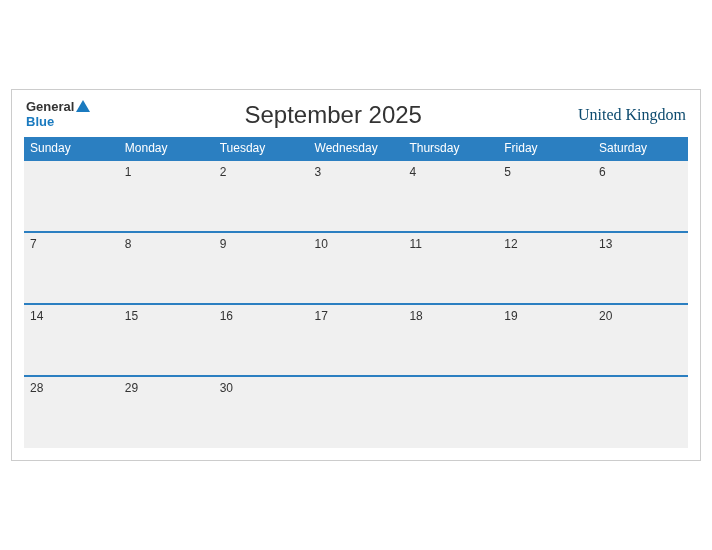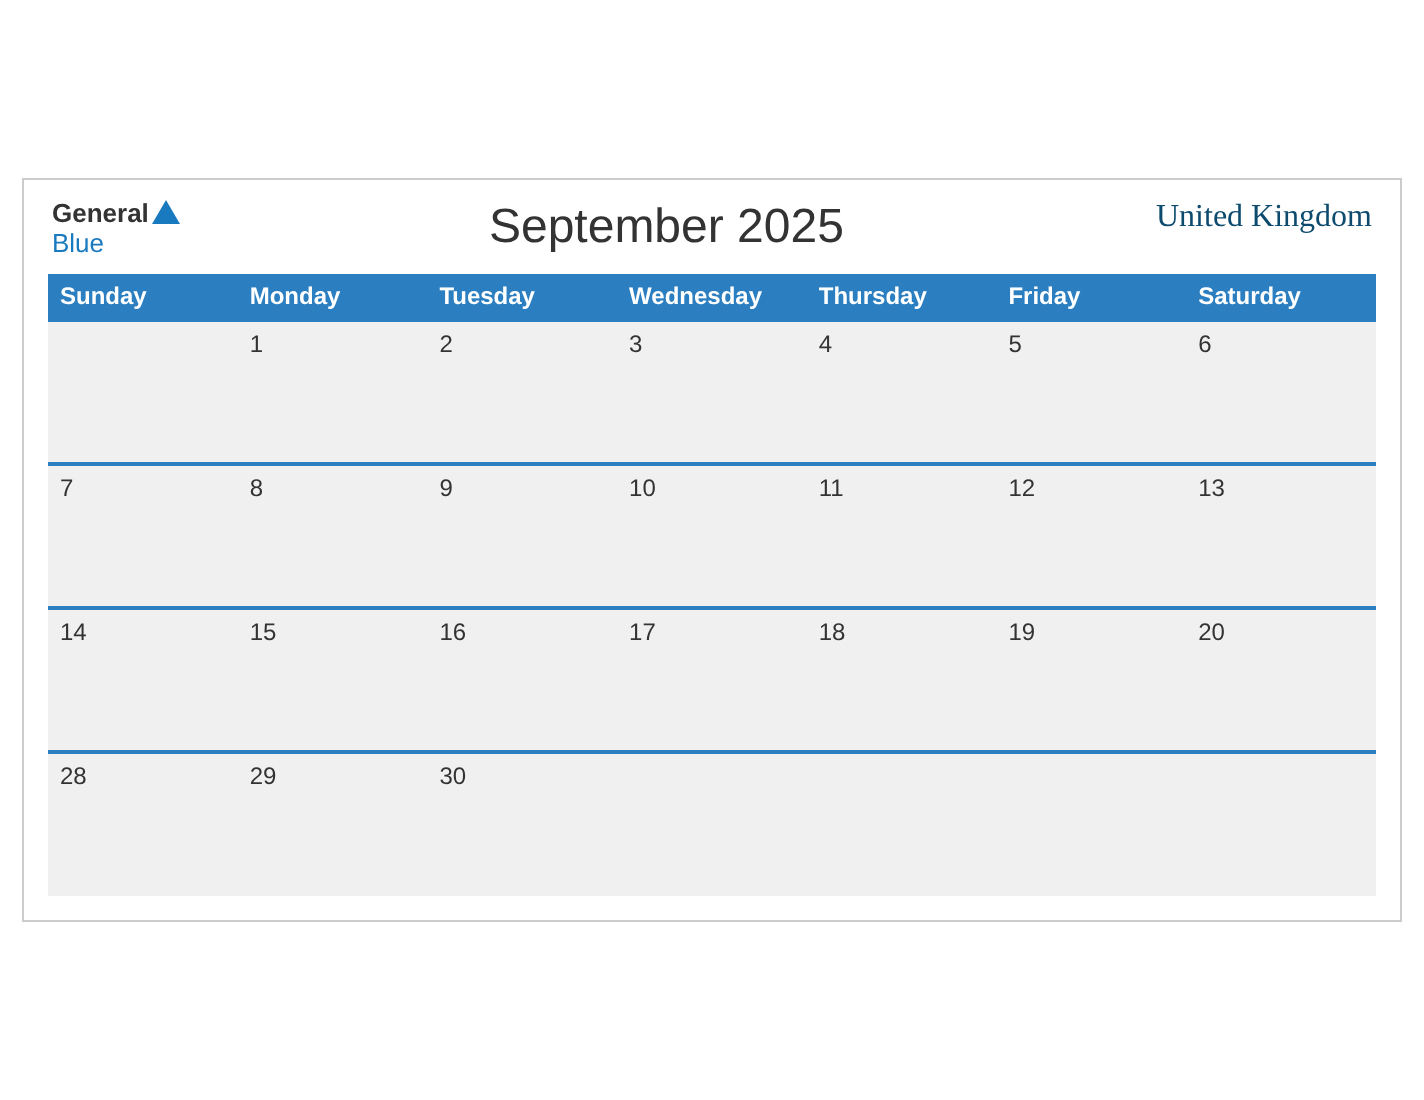--- a/index.html
+++ b/index.html
@@ -21,7 +21,7 @@
     }
     .calendar-header {
       display: flex;
-      align-items: flex-start;
+      align-items: center;
       justify-content: space-between;
       margin-bottom: 8px;
       padding: 0 2px;

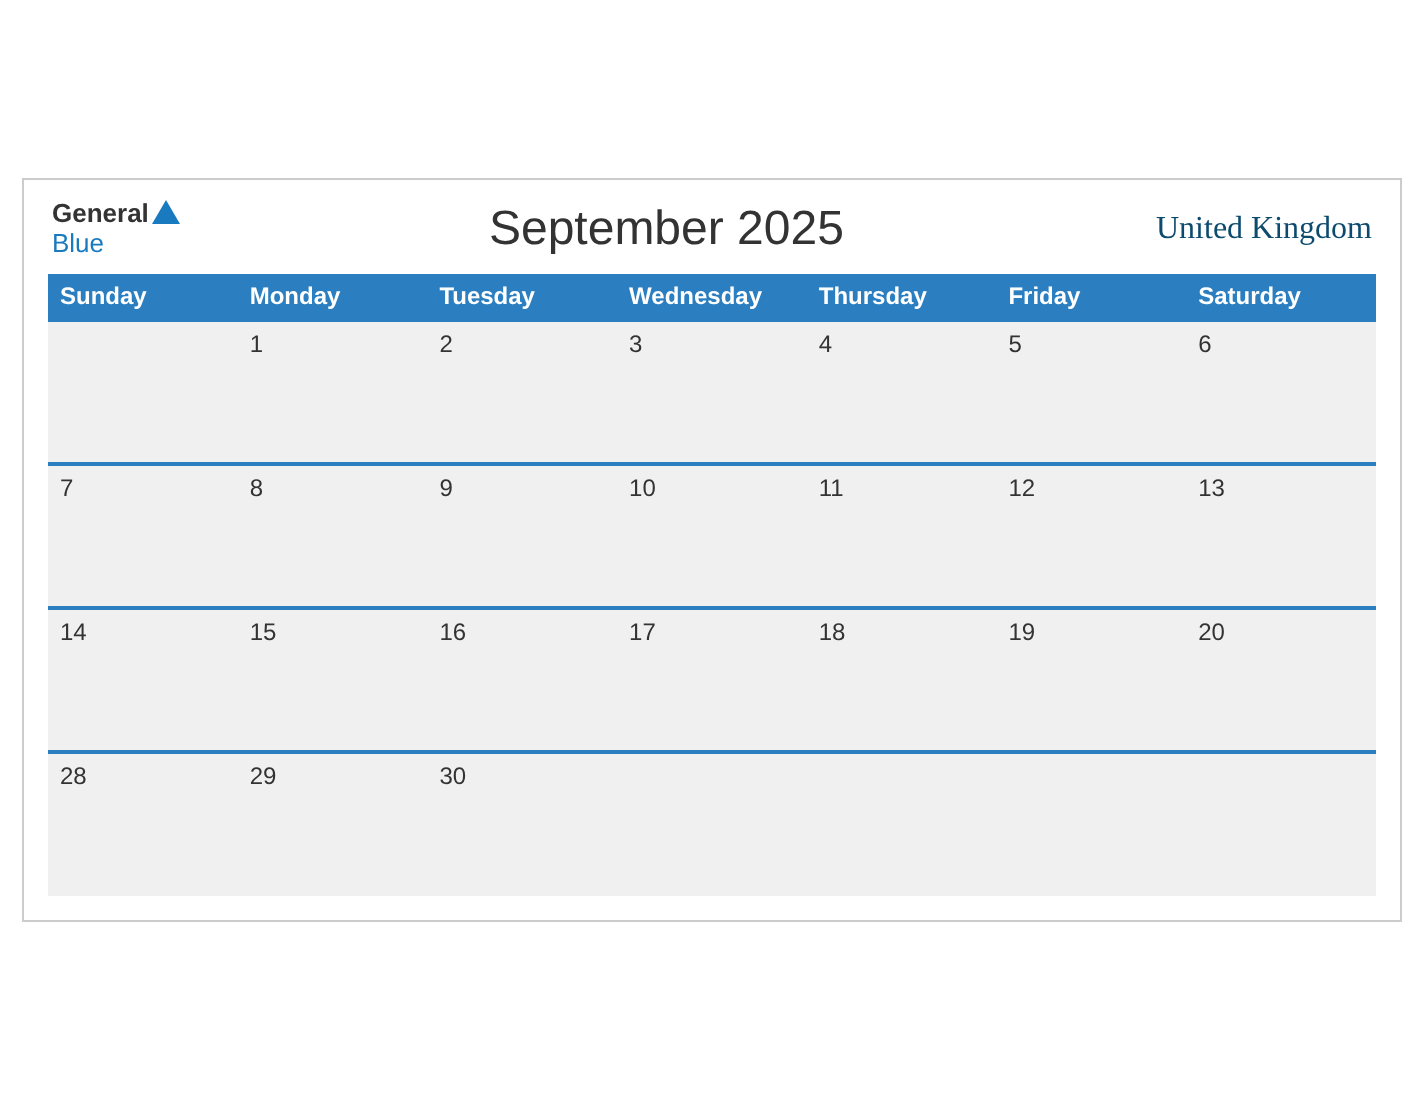--- a/index.html
+++ b/index.html
@@ -38,7 +38,7 @@
     }
     .logo-blue {
       font-size: 13px;
-      font-weight: normal;
+      font-weight: bold;
       color: #1a7abf;
     }
     .logo-triangle {

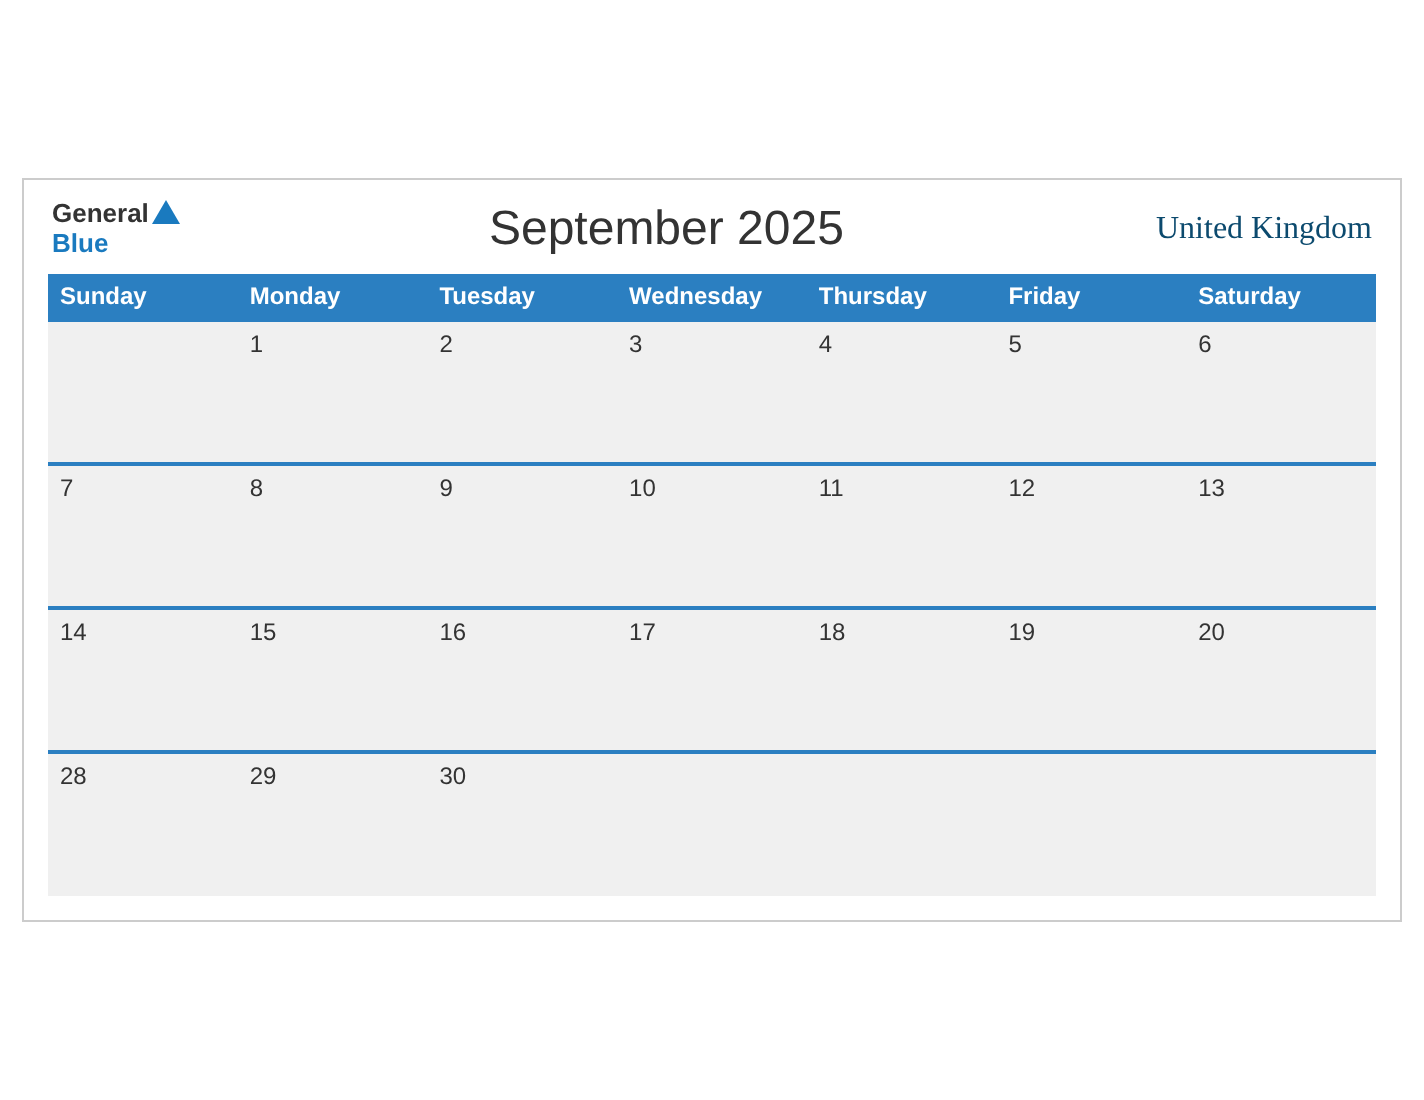--- a/index.html
+++ b/index.html
@@ -79,7 +79,7 @@
       background-color: #2b7fc1;
       color: #fff;
       font-size: 12px;
-      font-weight: bold;
+      font-weight: normal;
       padding: 4px 6px;
       text-align: left;
       border: none;

